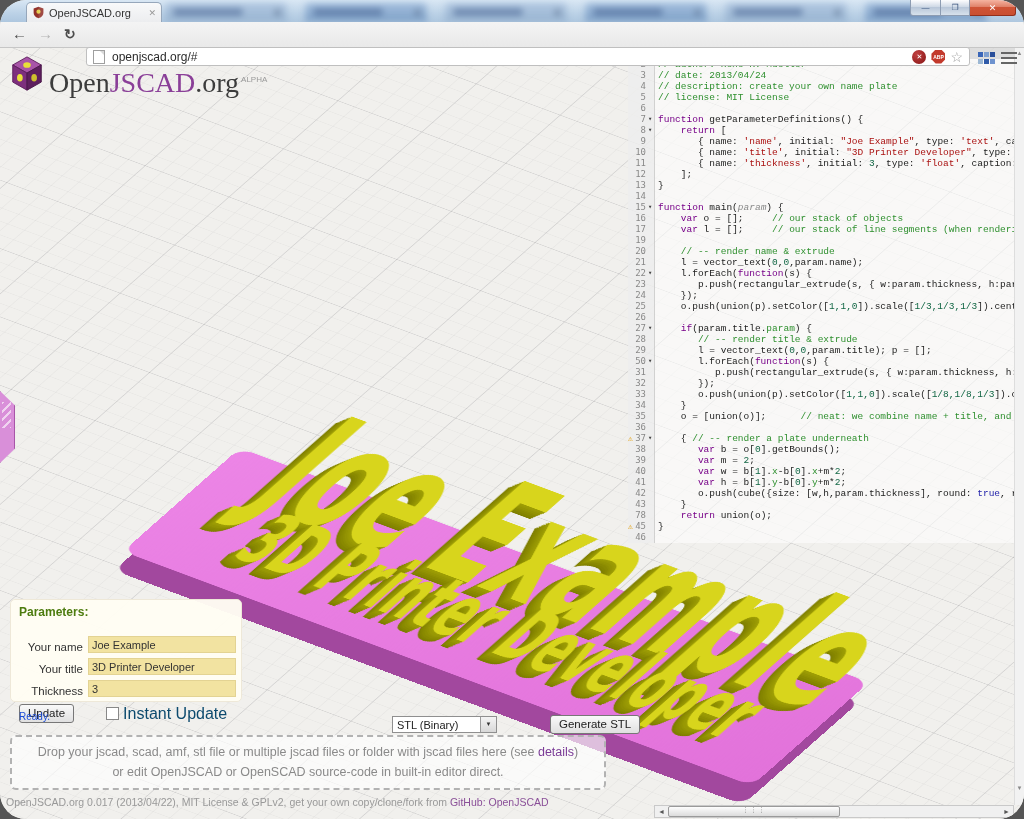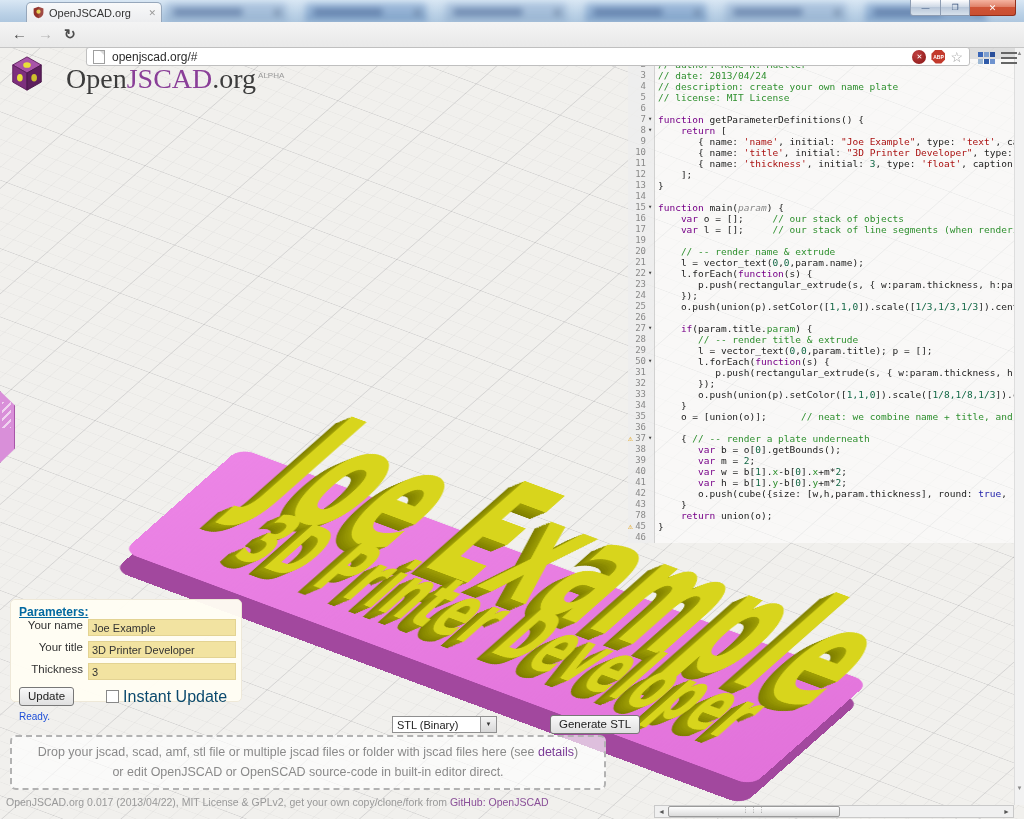--- a/index.html
+++ b/index.html
@@ -4,7 +4,7 @@
 <style>
   html,body{margin:0;padding:0;background:#555;}
   .screen{position:relative;width:1024px;height:819px;overflow:hidden;
-    font-family:"Liberation Sans",sans-serif;background:#f1f0ed;margin:0 auto;}
+    font-family:"Liberation Sans",sans-serif;background:#f1f0ed;margin:0 auto;border-radius:26px;}
 
   
   .titlebar{position:absolute;left:0;top:0;width:1024px;height:22px;

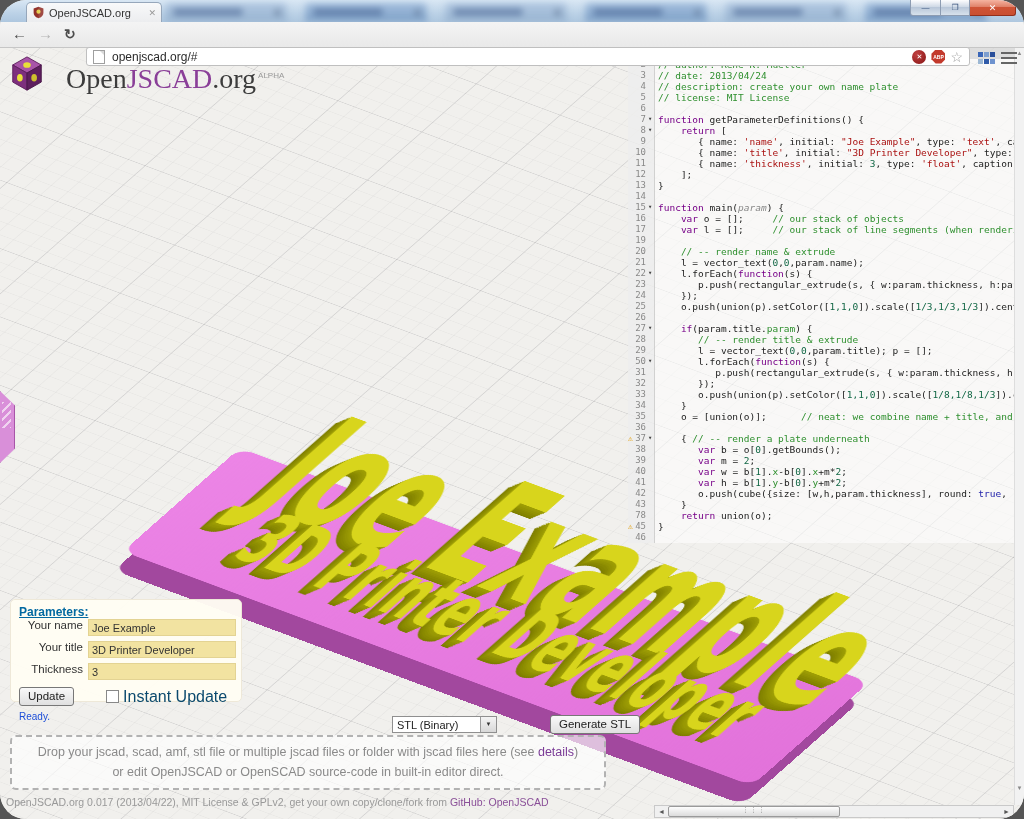--- a/index.html
+++ b/index.html
@@ -80,7 +80,7 @@
 
   
   .logo{position:absolute;left:8px;top:54px;display:flex;align-items:flex-start;z-index:20;}
-  .logo-text{font-family:"Liberation Serif",serif;font-size:28px;color:#3c3c3c;line-height:44px;margin-left:20px;}
+  .logo-text{font-family:"Liberation Serif",serif;font-size:28px;color:#3c3c3c;line-height:52px;margin-left:3px;}
   .logo-jscad{color:#8a3f98;}
   .logo-alpha{font-size:8px;color:#999;vertical-align:super;margin-left:2px;font-family:"Liberation Sans",sans-serif;}
 

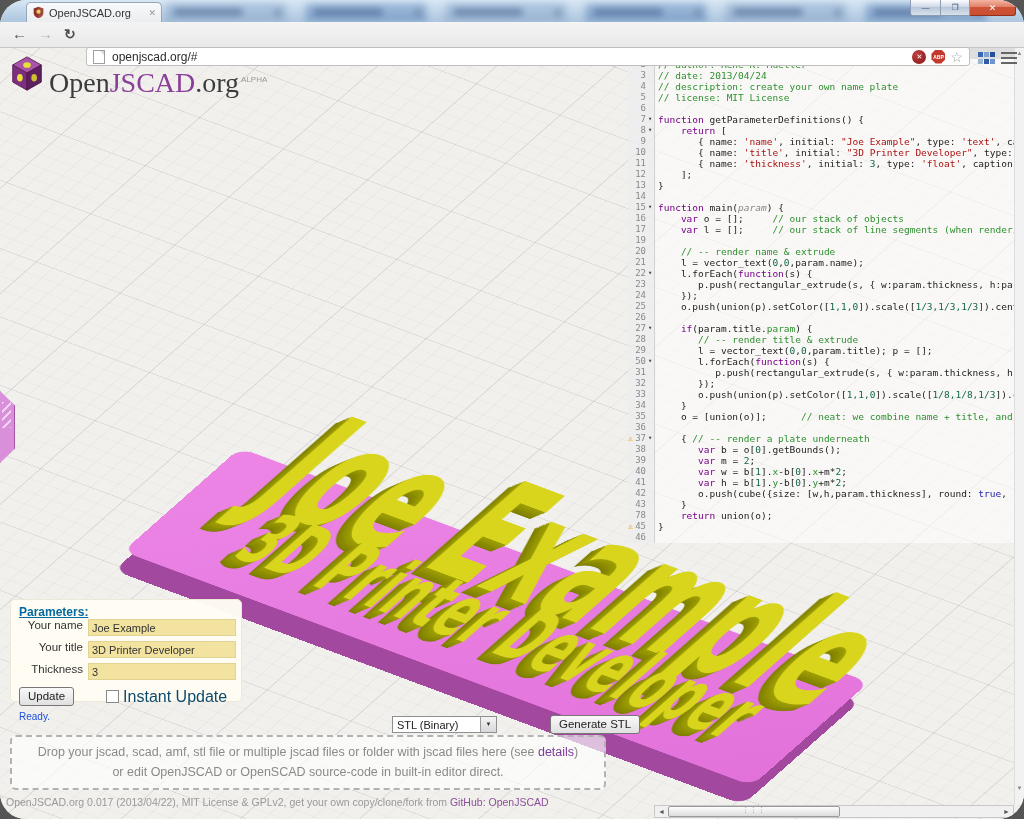--- a/index.html
+++ b/index.html
@@ -101,7 +101,7 @@
   .cm-num{flex:1;text-align:right;color:#888;font-size:9px;}
   .cm-fold{width:8px;text-align:center;color:#444;font-size:7px;}
   .cm-warn{position:absolute;left:0px;top:0;font-size:8px;color:#e09b00;line-height:11px;}
-  .cm-code{white-space:pre;overflow:hidden;flex:1;padding-left:3px;color:#222;}
+  .cm-code{white-space:pre;overflow:hidden;flex:1;padding-left:3px;color:#222;font-family:Liberation Mono, monospace;}
   .tk-c{color:#2e8f2e;} .tk-k{color:#770088;} .tk-s{color:#aa1111;} .tk-d{color:#116644;}
   .tk-v{color:#222;} .tk-a{color:#2222aa;} .tk-p{color:#888;font-style:italic;} .tk-g{color:#2e8f2e;}
 

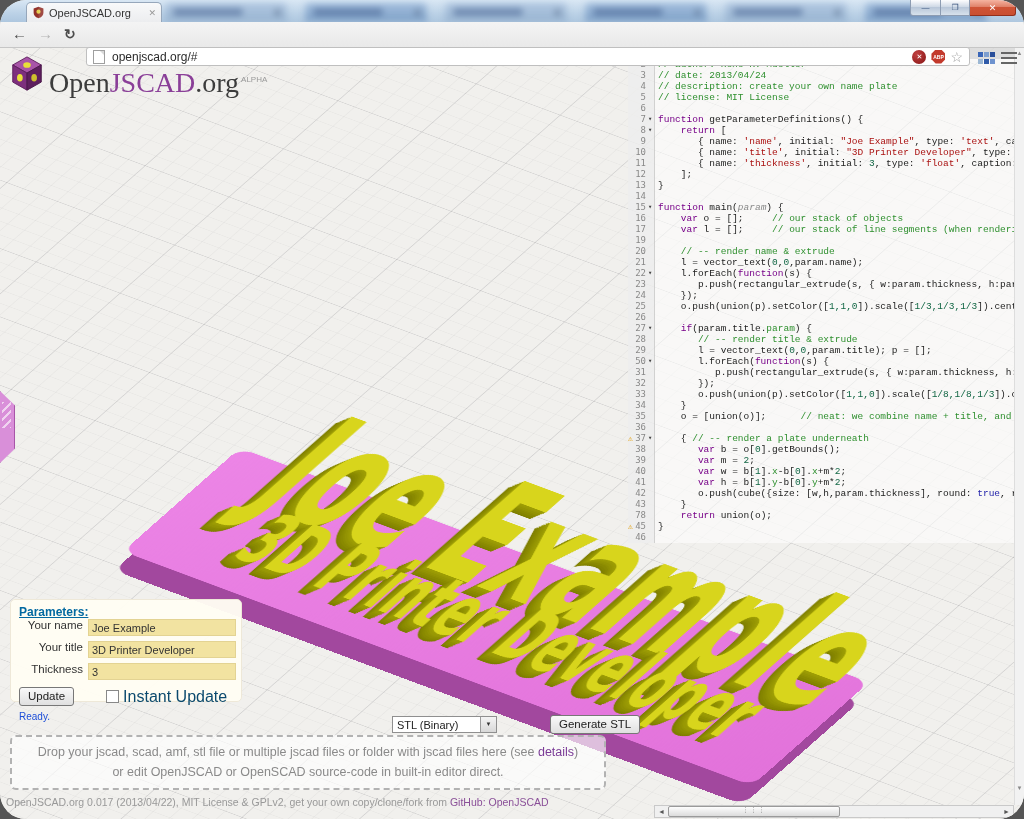--- a/index.html
+++ b/index.html
@@ -123,7 +123,7 @@
   .params{position:absolute;left:10px;top:599px;width:232px;height:103px;z-index:20;
     background:rgba(255,253,243,.97);border:1px solid #eee8d8;border-radius:5px;box-sizing:border-box;
     padding:5px 8px;}
-  .params-title{font-size:12px;font-weight:bold;color:#0369a1;margin-bottom:0;text-decoration:underline;}
+  .params-title{font-size:12px;font-weight:bold;color:#4d7c0f;margin-bottom:17px;}
   .prow{display:flex;align-items:flex-start;margin-bottom:5px;}
   .prow label{width:64px;text-align:right;font-size:11.5px;color:#333;margin-right:5px;flex:none;}
   .prow input{width:140px;height:13px;background:#f2e3a1;border:1px solid #e3d393;font-size:11px;

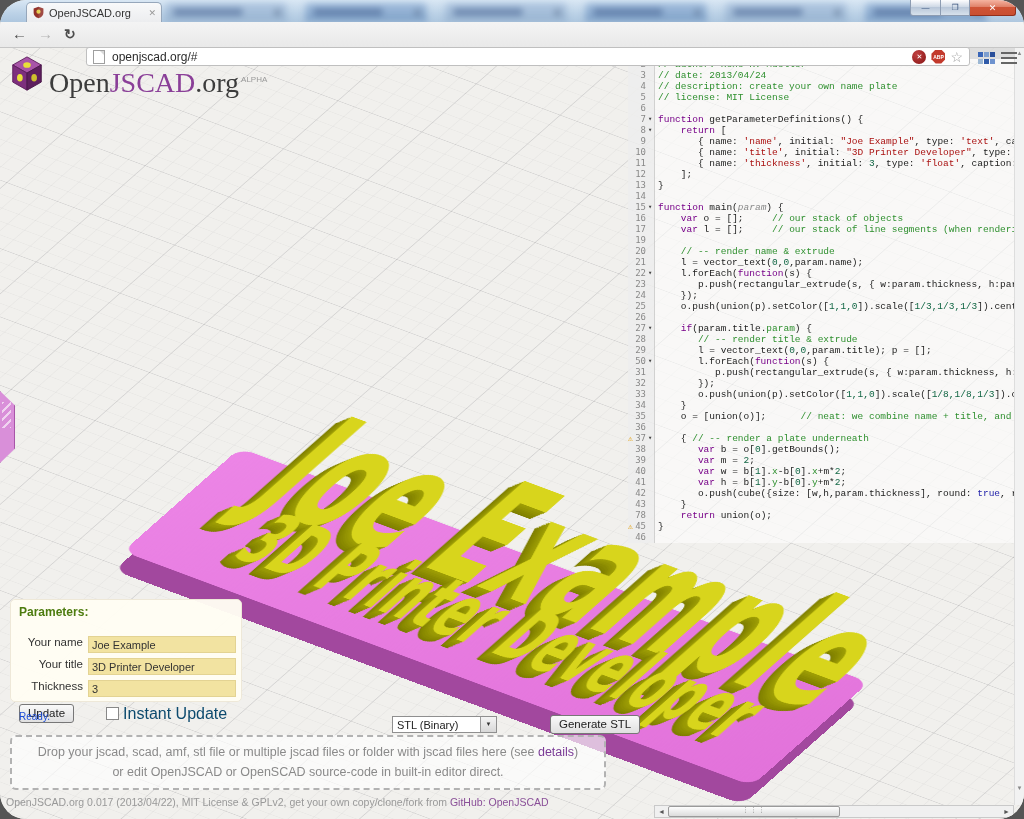--- a/index.html
+++ b/index.html
@@ -124,7 +124,7 @@
     background:rgba(255,253,243,.97);border:1px solid #eee8d8;border-radius:5px;box-sizing:border-box;
     padding:5px 8px;}
   .params-title{font-size:12px;font-weight:bold;color:#4d7c0f;margin-bottom:17px;}
-  .prow{display:flex;align-items:flex-start;margin-bottom:5px;}
+  .prow{display:flex;align-items:flex-end;margin-bottom:5px;}
   .prow label{width:64px;text-align:right;font-size:11.5px;color:#333;margin-right:5px;flex:none;}
   .prow input{width:140px;height:13px;background:#f2e3a1;border:1px solid #e3d393;font-size:11px;
     color:#333;padding:1px 3px;font-family:"Liberation Sans",sans-serif;}

